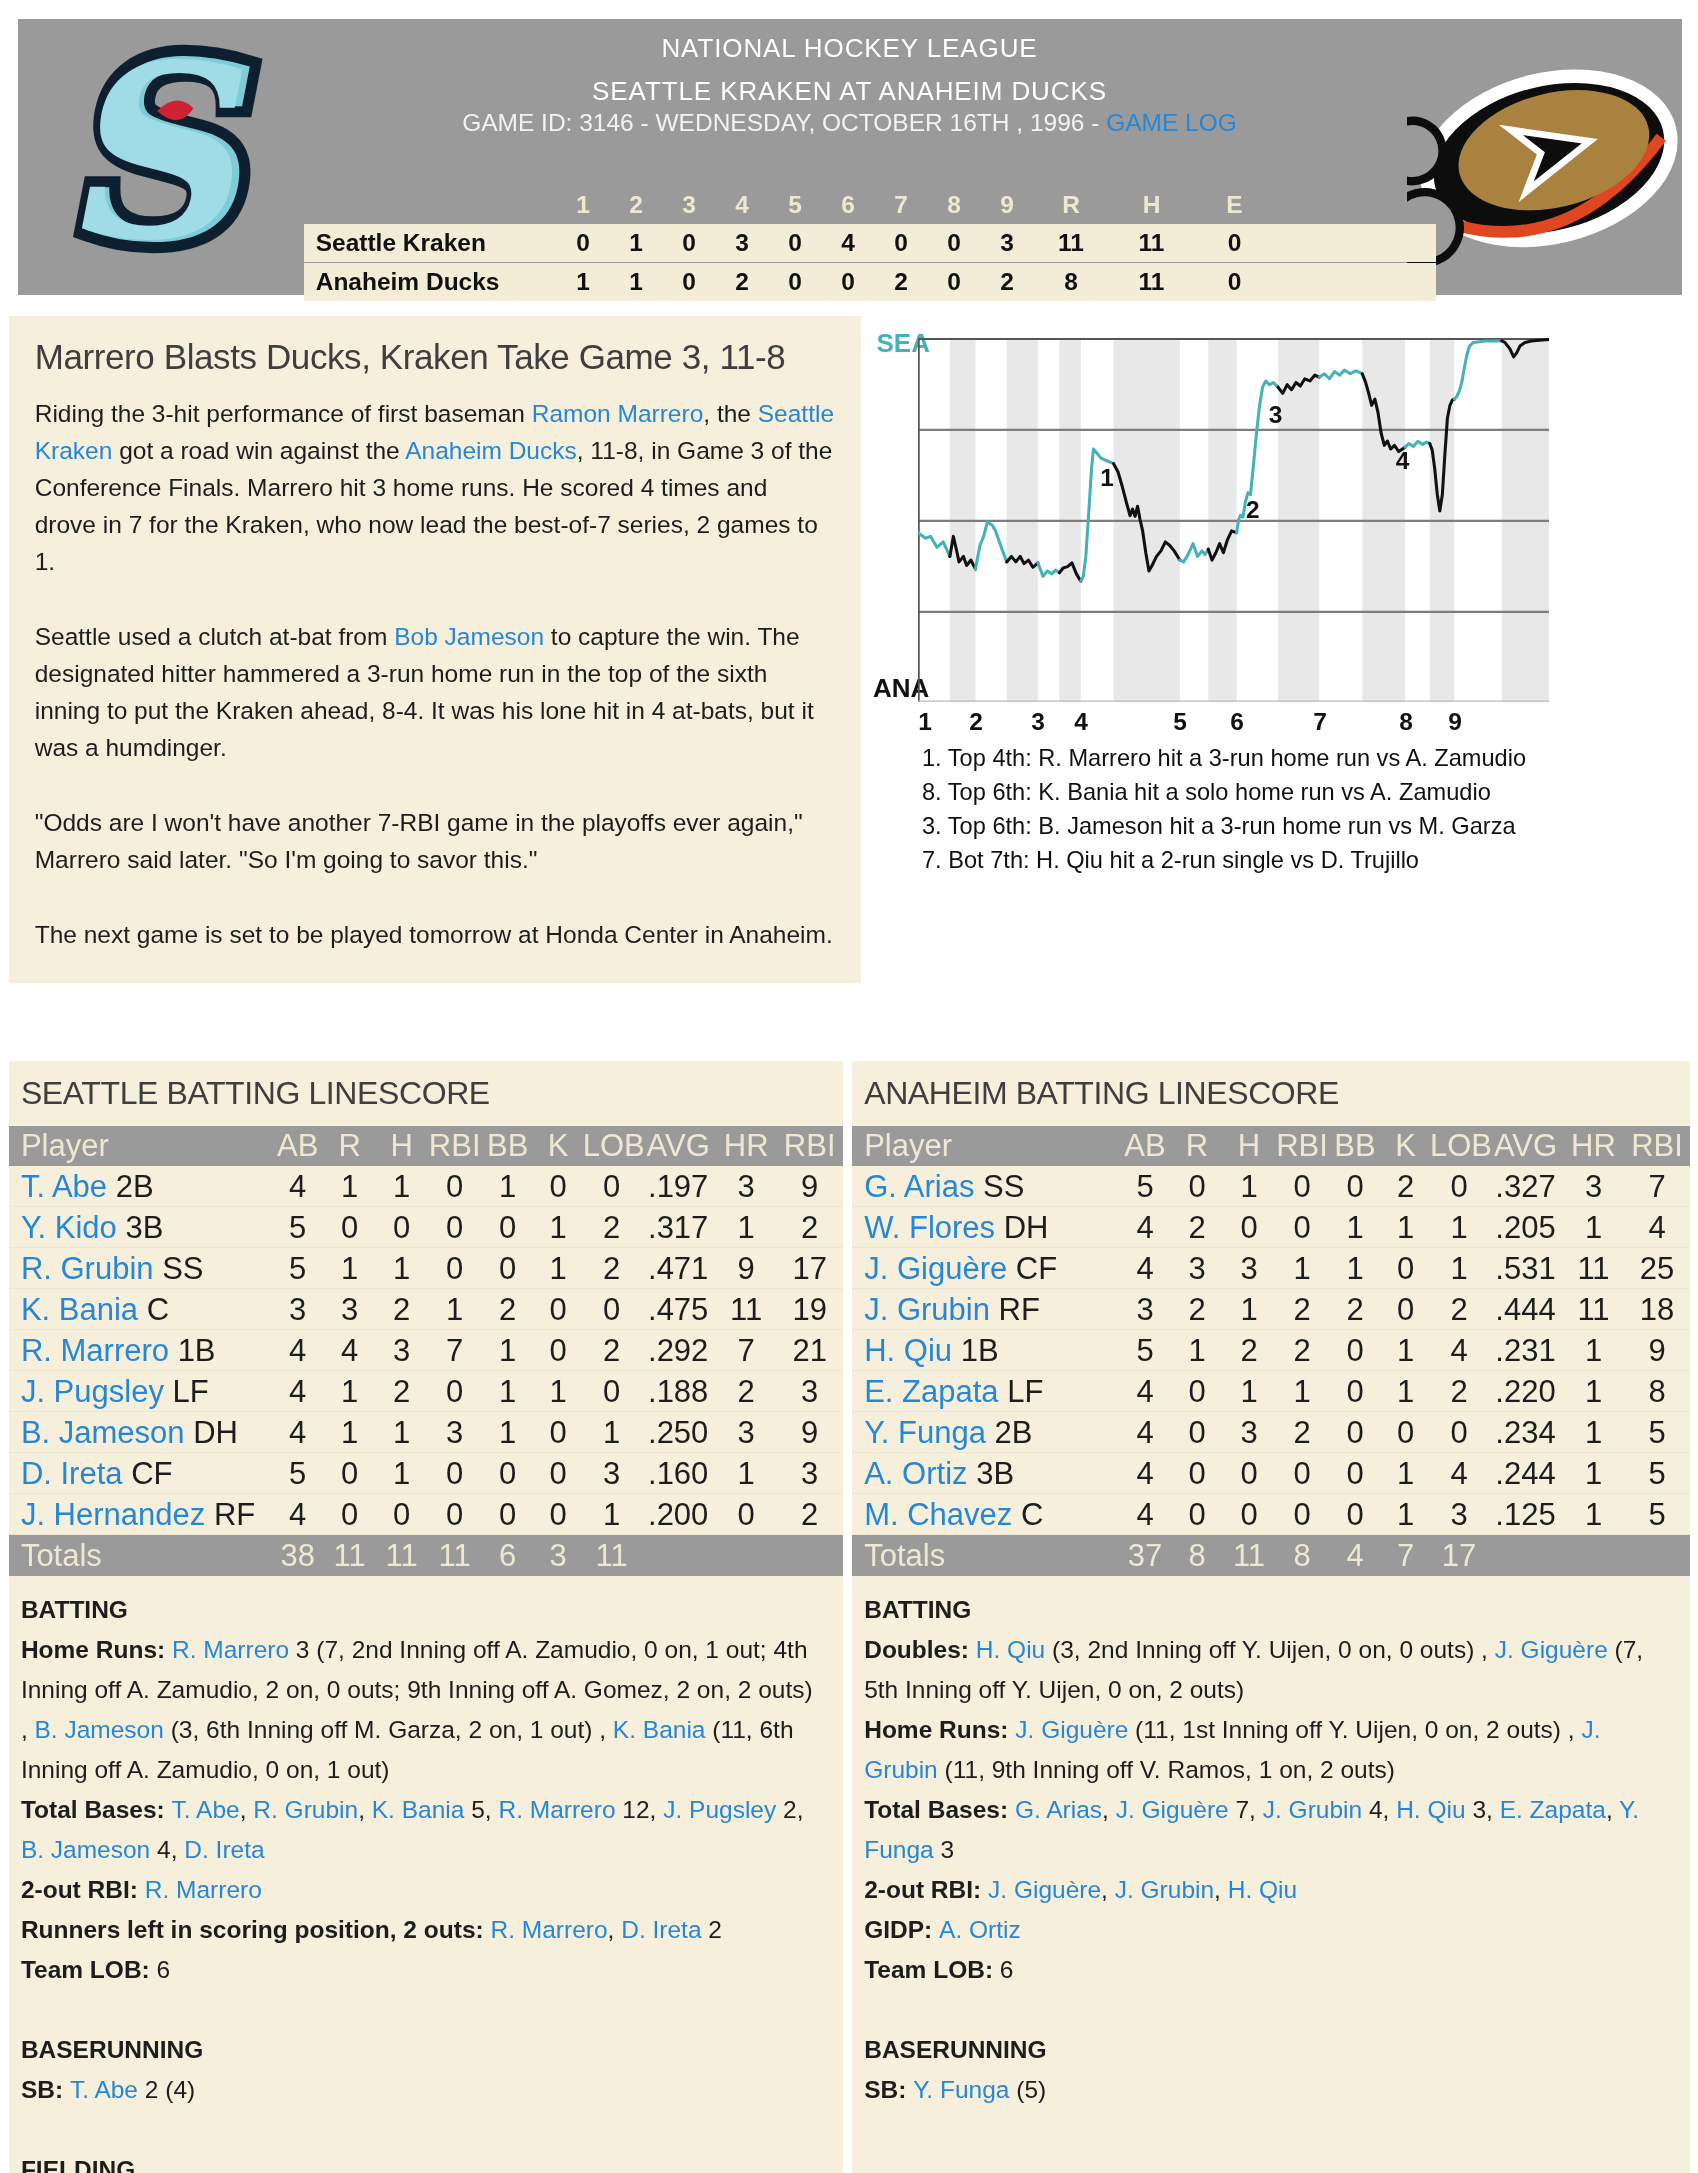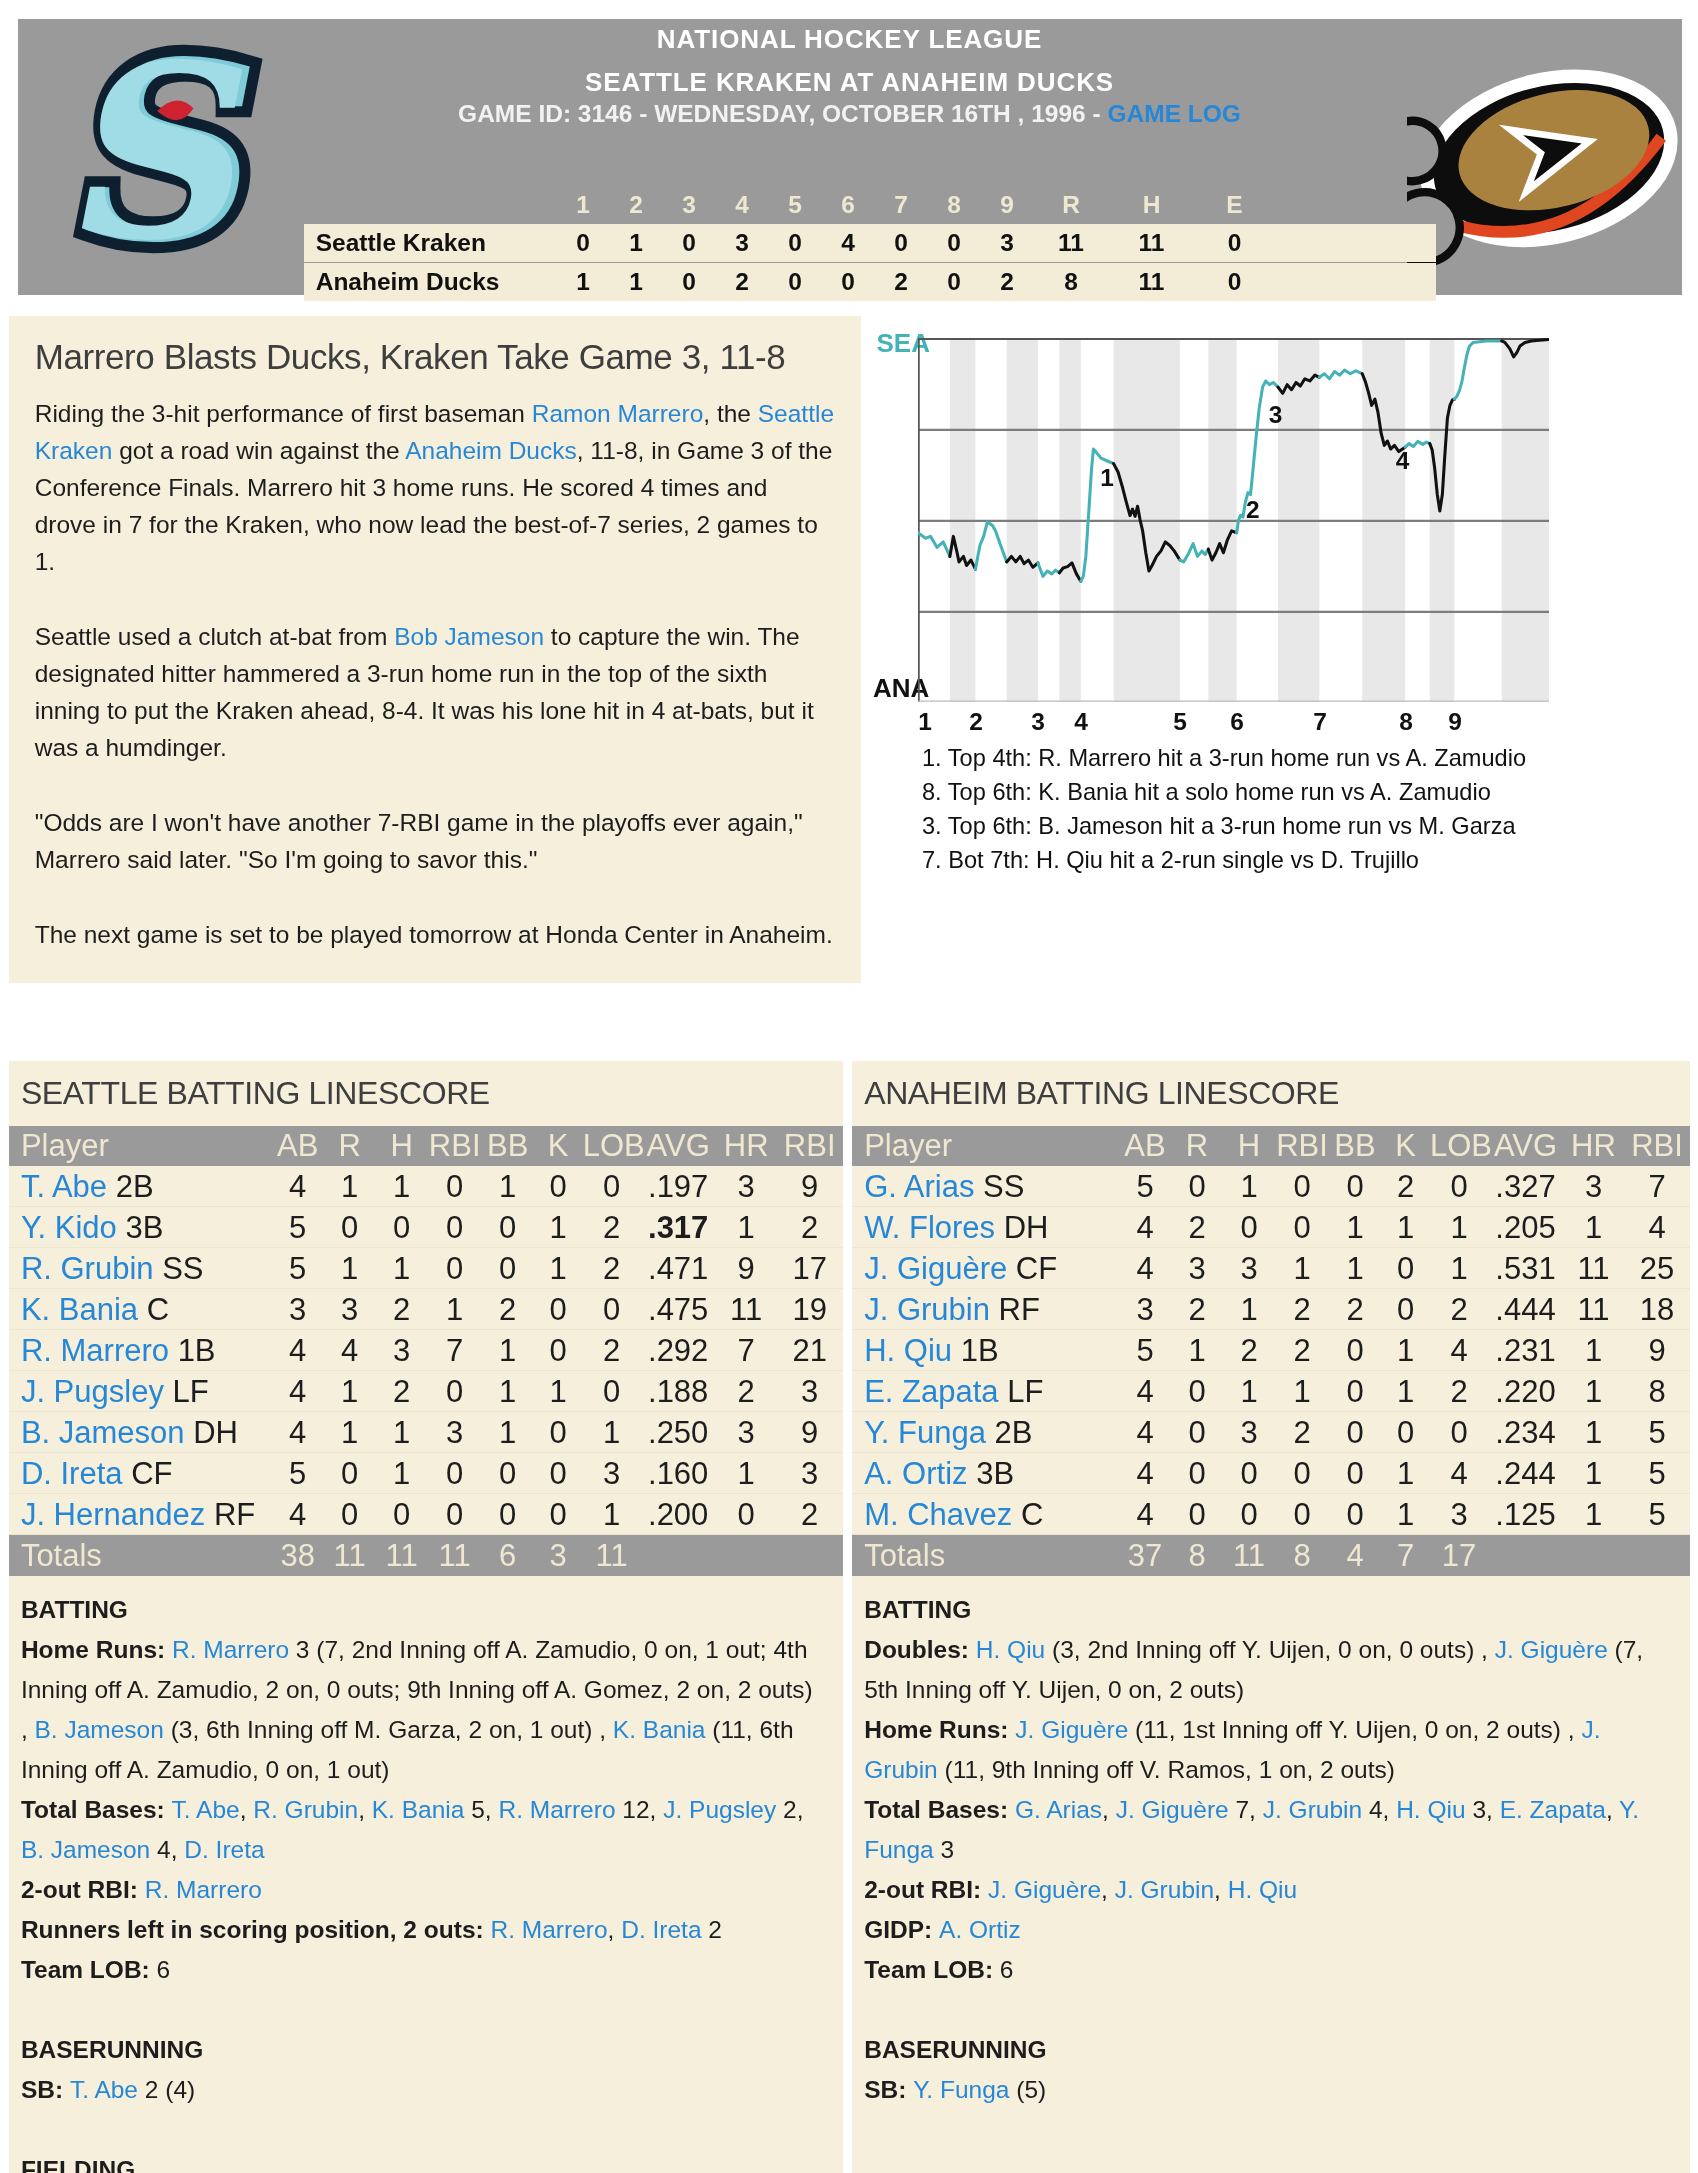--- a/index.html
+++ b/index.html
@@ -14,7 +14,7 @@
 
   
   .masthead { position:absolute; left:17.5px; top:19px; width:1664px; height:276px; background:#9a9a9a; }
-  .mast-text { text-align:center; padding-top:5px; color:#ffffff; font-weight:bold; }
+  .mast-text { text-align:center; padding-top:14px; color:#ffffff; font-weight:normal; }
   .mast-league  { font-size:26px; letter-spacing:0.9px; }
   .mast-matchup { font-size:26px; letter-spacing:0.9px; margin-top:12.2px; }
   .mast-gameinfo{ font-size:24.5px; margin-top:2px; color:#f2f2f2; }

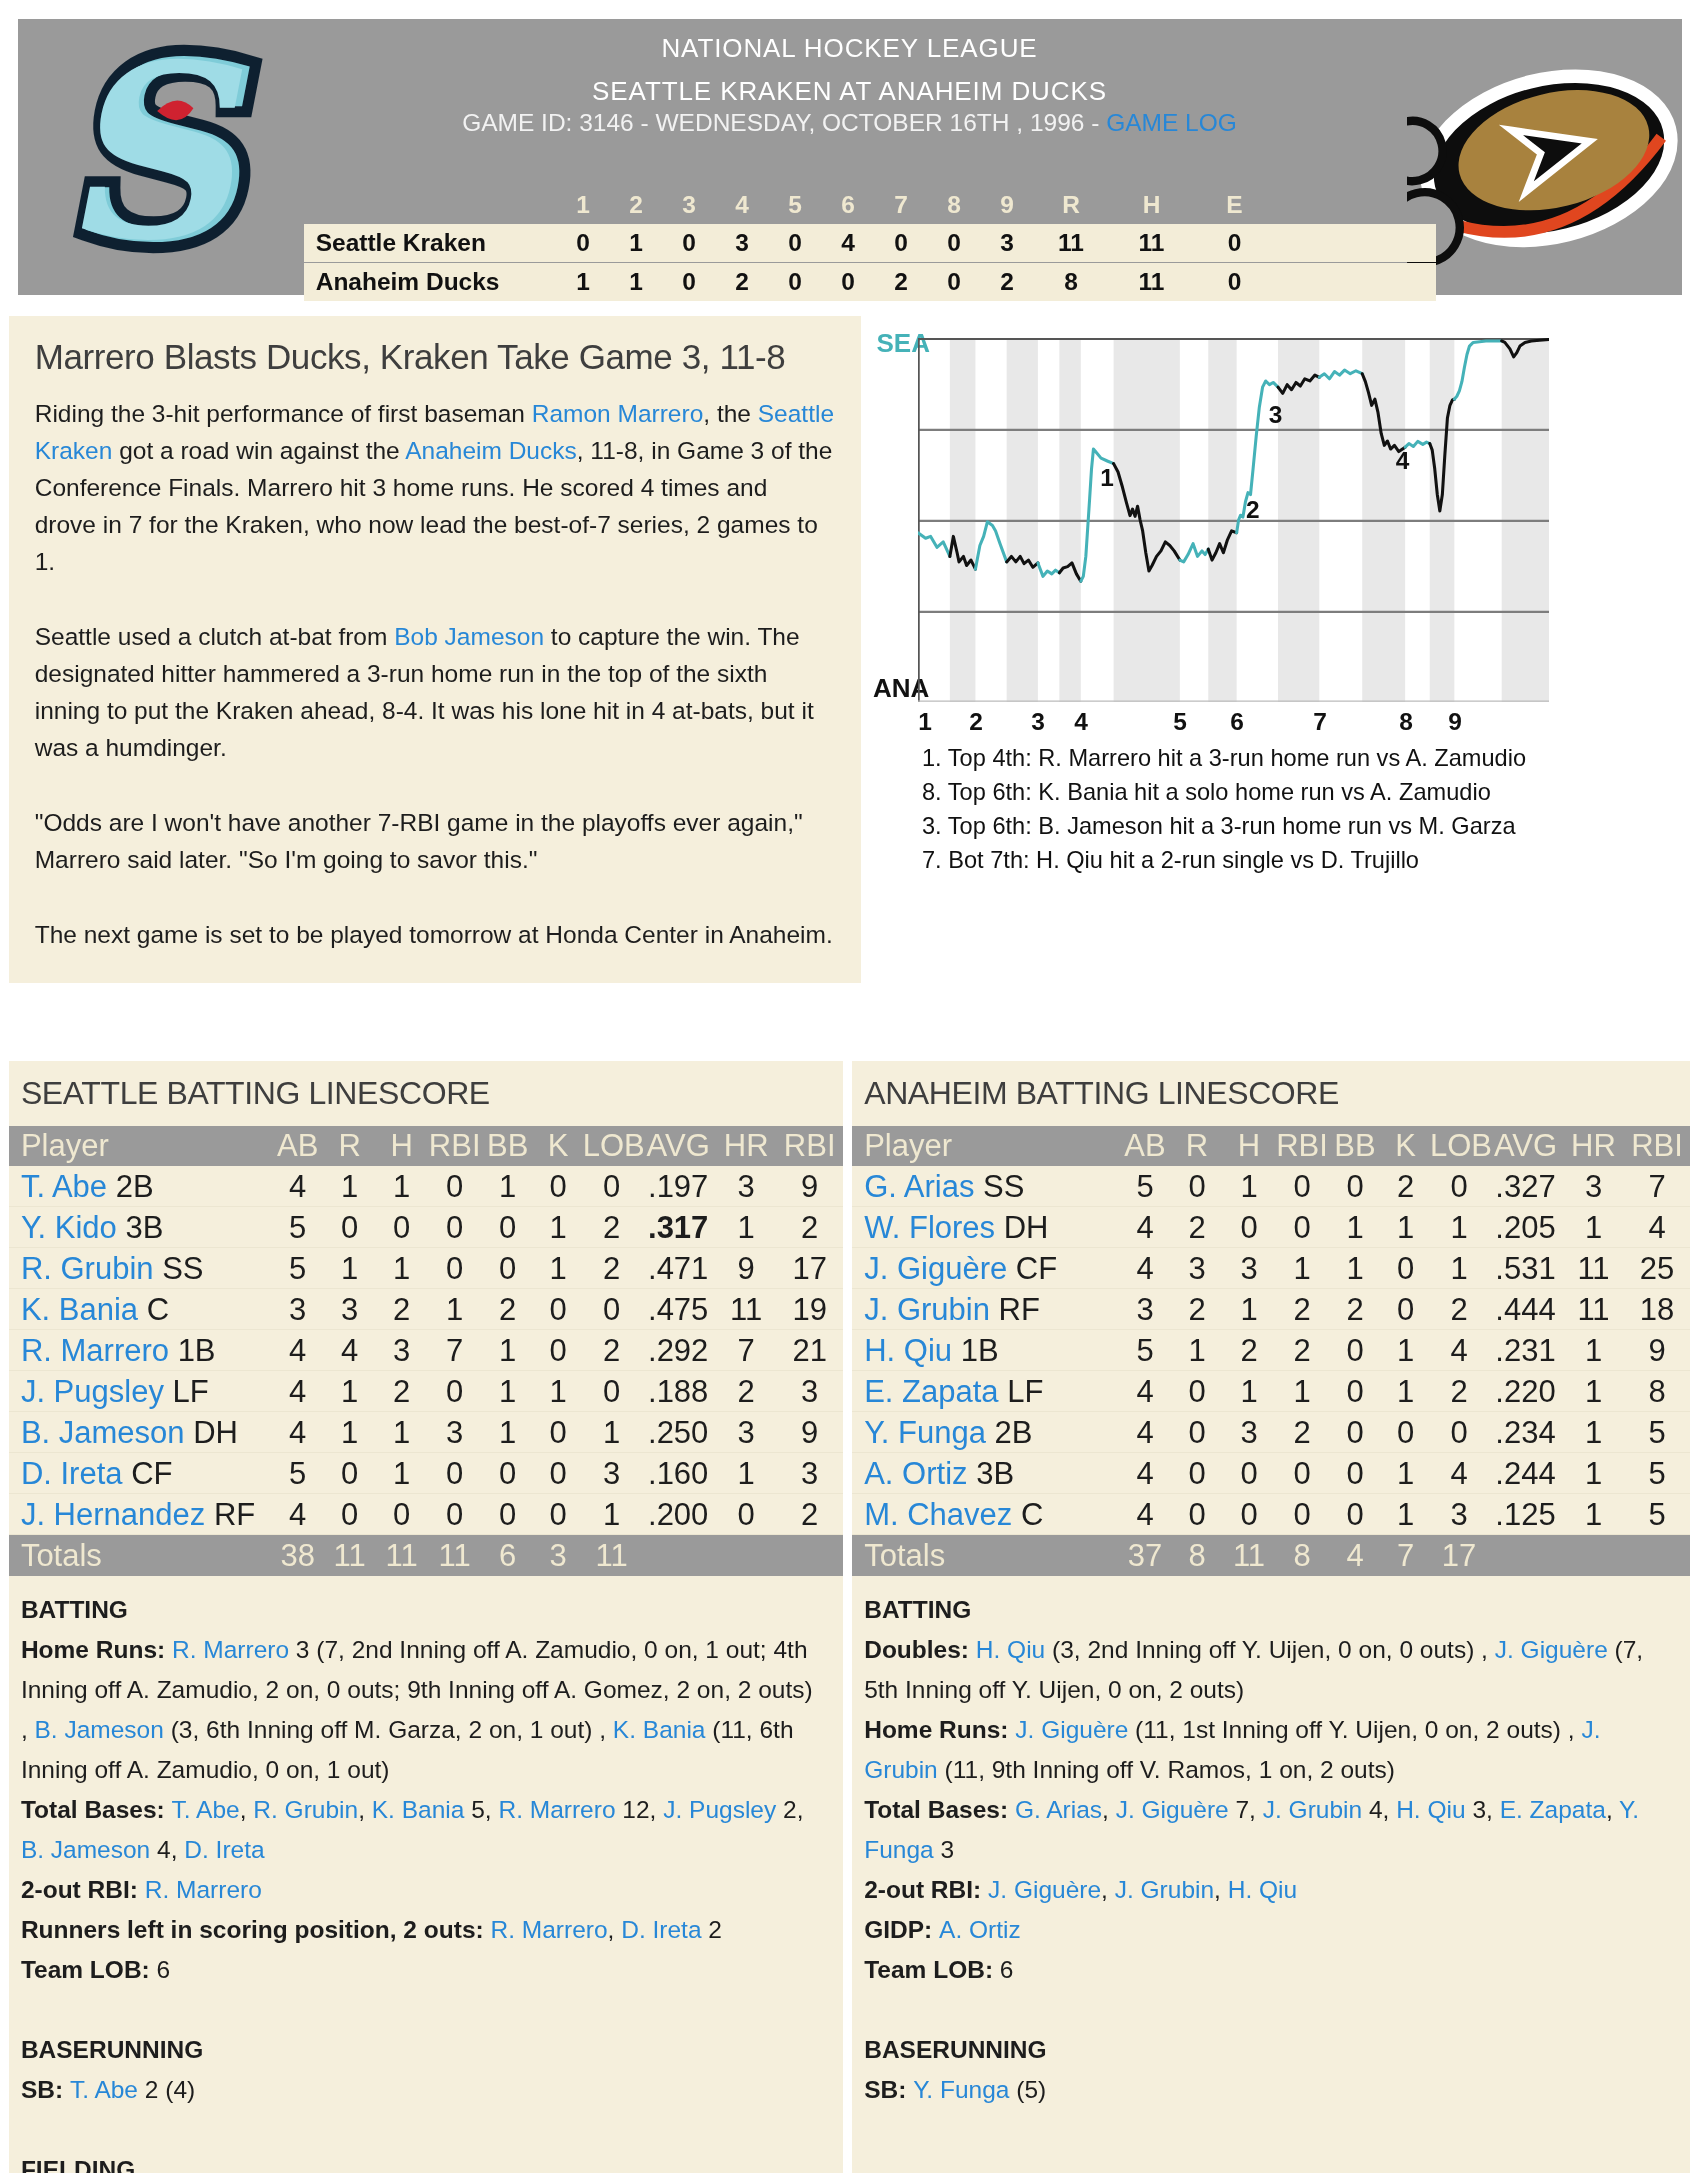--- a/index.html
+++ b/index.html
@@ -253,7 +253,7 @@
         <div class="bt-cell" style="width: 52px;">0</div>
         <div class="bt-cell" style="width: 49px;">1</div>
         <div class="bt-cell" style="width: 58px;">2</div>
-        <div class="bt-cell" style="width: 75px; font-weight: bold;">.317</div>
+        <div class="bt-cell" style="width: 75px;">.317</div>
         <div class="bt-cell" style="width: 61px;">1</div>
         <div class="bt-cell" style="width: 66px;">2</div>
       </div>

